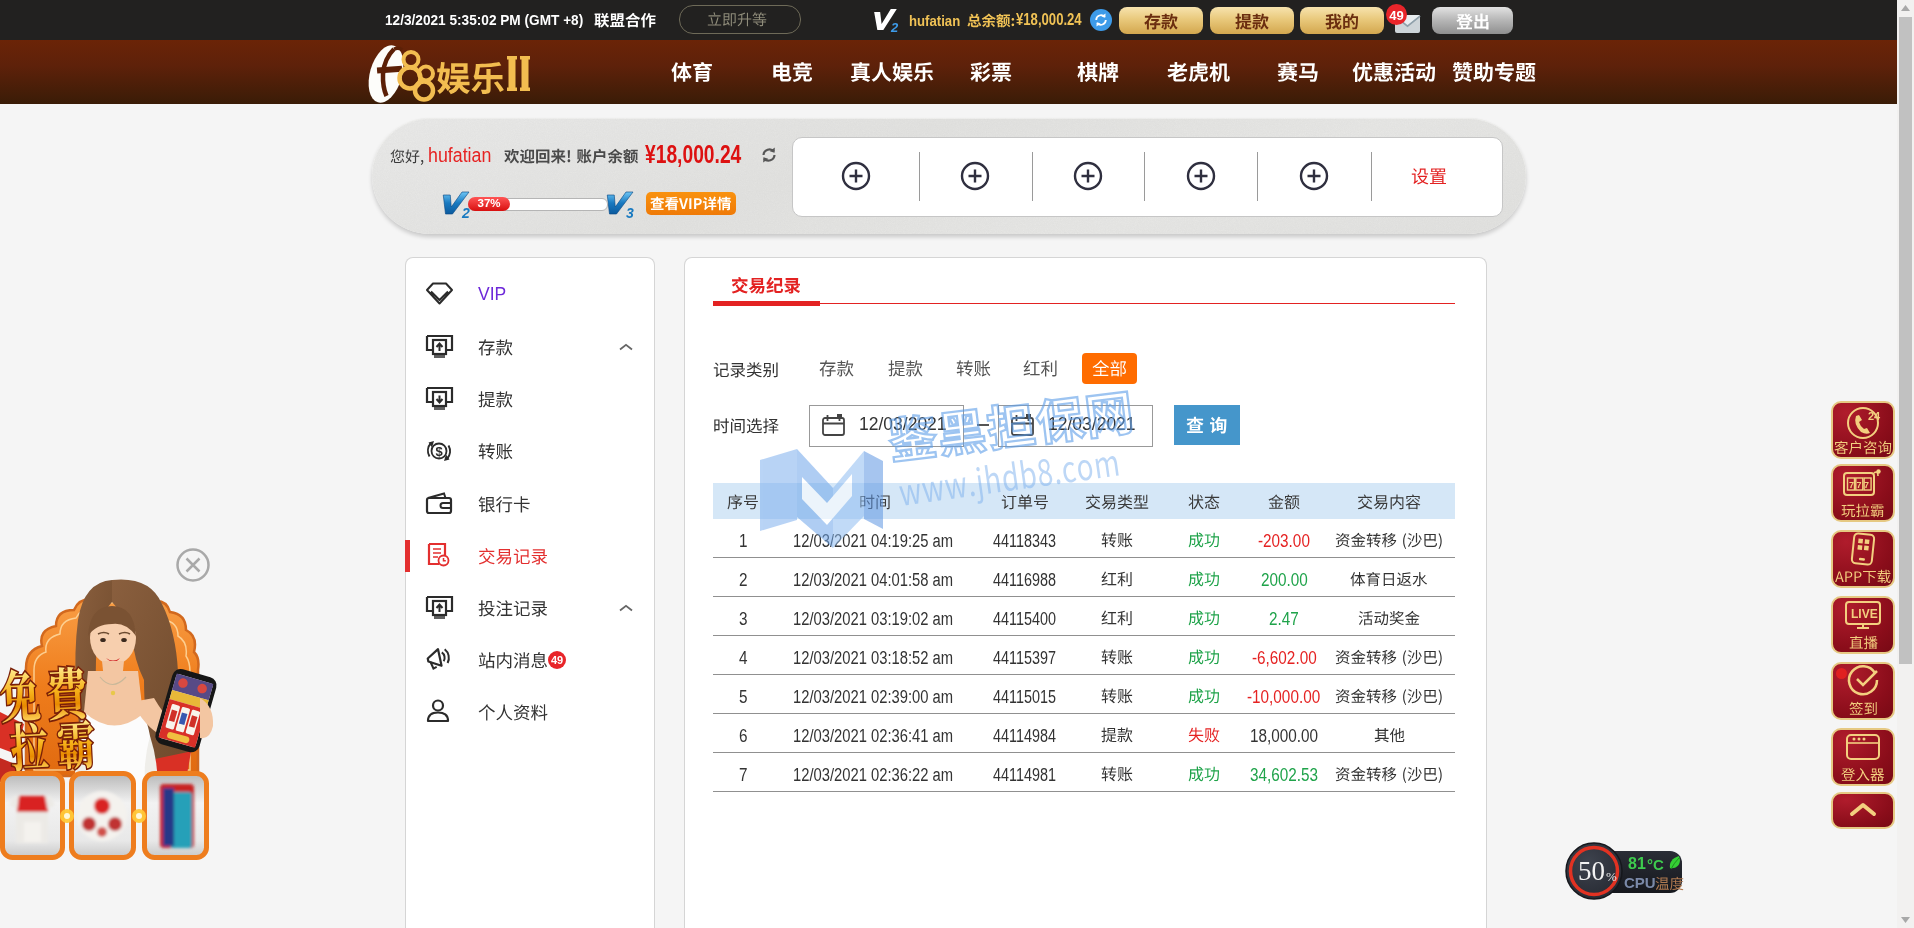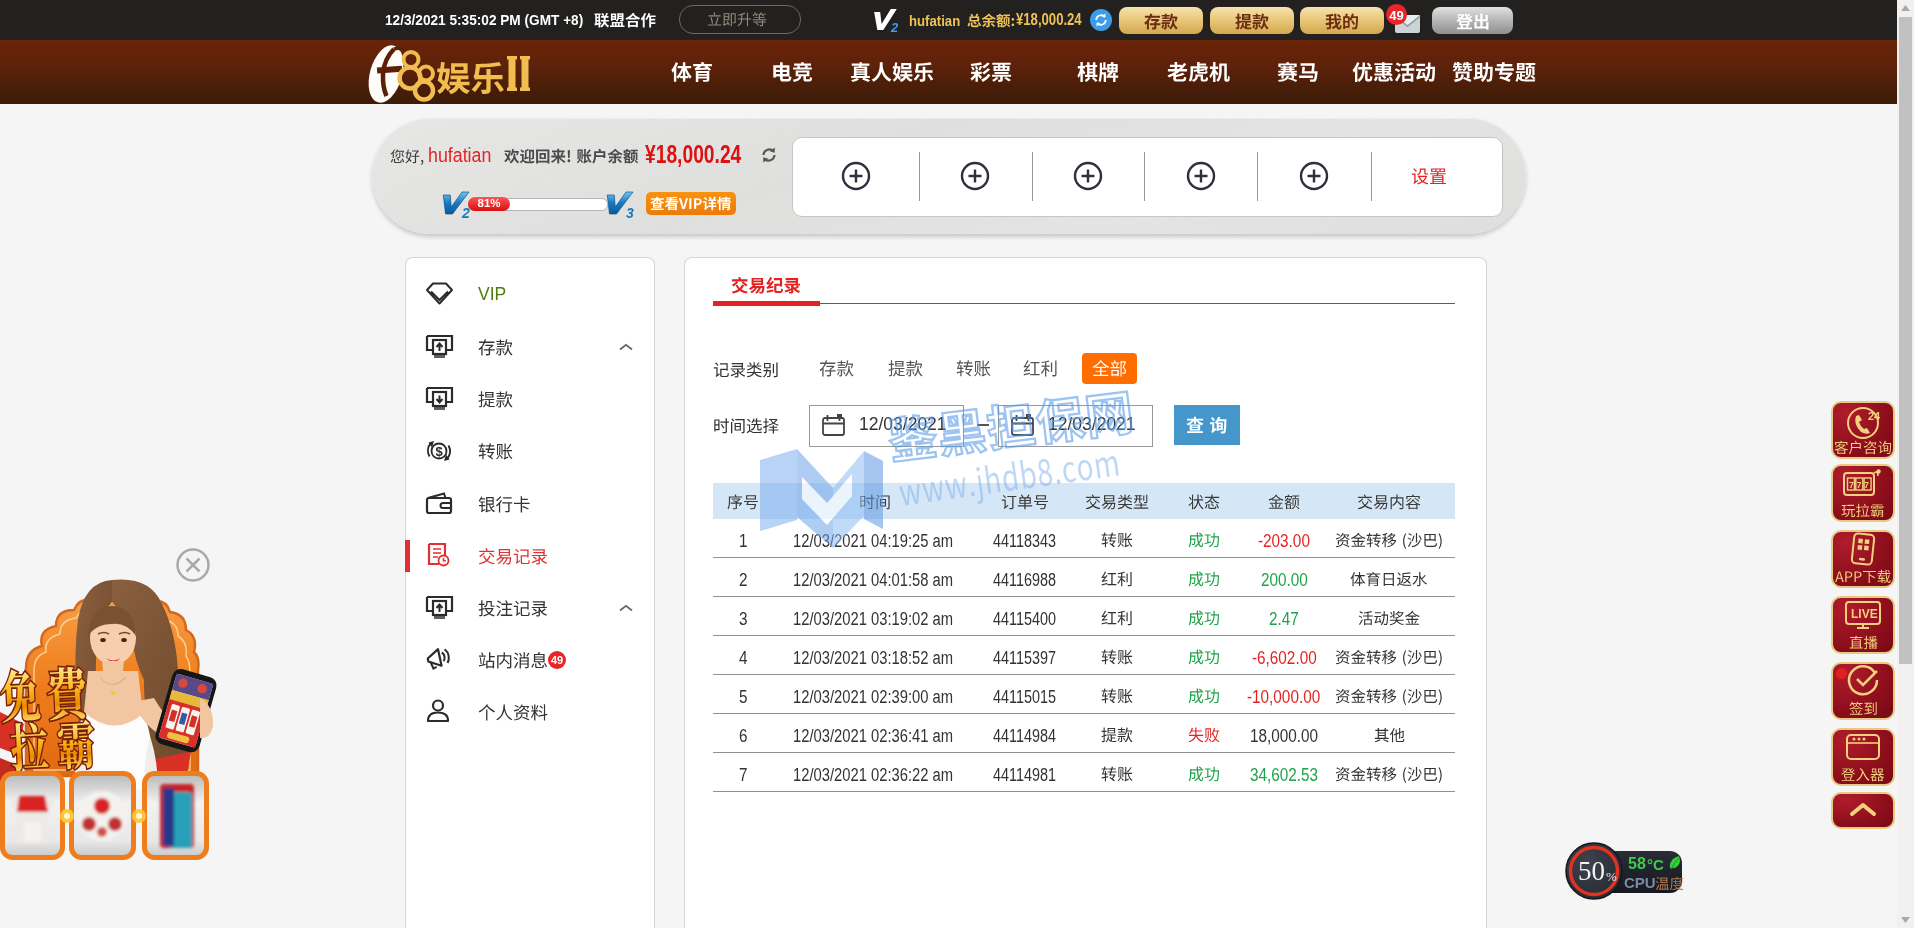--- a/index.html
+++ b/index.html
@@ -161,7 +161,7 @@
 <div class="L" style="left:626.0px;top:206.1px;font-size:14.0px;color:#1879c0;font-weight:bold;font-style:italic">3</div>
 <div class="a" style="left:468px;top:198px;width:138px;height:11px;border-radius:6px;background:#fff;border:1px solid #b5b5b5"></div>
 <div class="a" style="left:468px;top:196.5px;width:42px;height:14px;border-radius:7px;background:linear-gradient(#f55,#d80f0f)"></div>
-<div class="L" style="left:477.5px;top:197.7px;font-size:11.5px;color:#fff;font-weight:bold">81%</div>
+<div class="L" style="left:477.5px;top:197.7px;font-size:11.5px;color:#fff;font-weight:bold">37%</div>
 <div class="a" style="left:646px;top:192px;width:90px;height:23px;border-radius:5px;background:linear-gradient(#f9920f,#ef7a08)"></div>
 <svg class="T" style="left:650.3px;top:209.0px">
     <path d="M4.7 -3.2H9.6V-2.5H4.7ZM4.7 -5H9.6V-4.3H4.7ZM0.9 -0.6V0.9H13.6V-0.6ZM6.3 -12.3V-10.7H0.8V-9.2H4.7C3.5 -8.1 2 -7.1 0.3 -6.6C0.7 -6.3 1.2 -5.6 1.5 -5.2C2 -5.4 2.5 -5.7 3 -5.9V-1.3H11.4V-6C11.9 -5.8 12.5 -5.5 13 -5.3C13.2 -5.8 13.7 -6.4 14.1 -6.7C12.5 -7.2 10.9 -8.1 9.7 -9.2H13.8V-10.7H8.1V-12.3ZM3.3 -6.2C4.5 -6.9 5.5 -7.8 6.3 -8.8V-6.6H8.1V-8.8C8.9 -7.8 10 -6.9 11.2 -6.2Z M19.8 -2.9H25.1V-2.2H19.8ZM19.8 -4V-4.6H25.1V-4ZM19.8 -1.2H25.1V-0.5H19.8ZM26.4 -12.3C23.9 -11.9 19.7 -11.7 16.1 -11.7C16.3 -11.3 16.4 -10.8 16.5 -10.4C17.6 -10.4 18.8 -10.4 20 -10.4L19.9 -9.8H16.3V-8.5H19.4L19.1 -7.9H15.3V-6.5H18.4C17.5 -5.1 16.4 -3.9 14.8 -3.1C15.2 -2.8 15.7 -2.1 15.9 -1.7C16.8 -2.2 17.5 -2.8 18.2 -3.5V1.3H19.8V0.8H25.1V1.3H26.8V-5.9H20L20.4 -6.5H28.2V-7.9H21L21.3 -8.5H27.4V-9.8H21.7L21.9 -10.5C23.9 -10.6 25.8 -10.8 27.4 -11Z M32.2 0H34.8L38 -10.7H35.9L34.5 -5.5C34.1 -4.3 33.9 -3.2 33.6 -2H33.5C33.2 -3.2 32.9 -4.3 32.6 -5.5L31.2 -10.7H28.9Z M39.3 0H41.4V-10.7H39.3Z M44.1 0H46.2V-3.8H47.7C50 -3.8 51.8 -4.9 51.8 -7.4C51.8 -9.9 50 -10.7 47.6 -10.7H44.1ZM46.2 -5.5V-9H47.4C48.9 -9 49.7 -8.6 49.7 -7.4C49.7 -6.1 49 -5.5 47.5 -5.5Z M53.7 -11C54.5 -10.3 55.5 -9.4 56 -8.7L57.2 -10C56.7 -10.6 55.6 -11.5 54.8 -12.1ZM64.1 -12.4C63.8 -11.5 63.4 -10.4 63 -9.6H60.6L61.6 -10C61.5 -10.7 60.9 -11.6 60.5 -12.3L58.9 -11.7C59.3 -11.1 59.7 -10.2 59.9 -9.6H58.2V-8H61.4V-6.6H58.7V-5H61.4V-3.6H57.9V-2.2C57.8 -2.5 57.7 -2.8 57.7 -3L56.5 -2.1V-7.8H52.9V-6.2H54.8V-1.6C54.8 -0.8 54.4 -0.3 54.1 0C54.4 0.2 54.9 0.9 55 1.2C55.3 0.9 55.7 0.5 58.2 -1.5L58 -2H61.4V1.3H63.2V-2H66.4V-3.6H63.2V-5H65.7V-6.6H63.2V-8H66.1V-9.6H64.8C65.1 -10.3 65.5 -11.1 65.9 -11.8Z M67.8 -9.5C67.7 -8.3 67.5 -6.6 67.2 -5.6L68.4 -5.2C68.7 -6.3 69 -8.1 69 -9.3ZM74 -2.7H78.3V-2.1H74ZM74 -4V-4.6H78.3V-4ZM69 -12.3V1.3H70.6V-9.3C70.8 -8.7 71 -8.1 71.1 -7.7L72.3 -8.3L72.3 -8.3H75.3V-7.7H71.4V-6.5H81V-7.7H77V-8.3H80.1V-9.5H77V-10.1H80.5V-11.3H77V-12.3H75.3V-11.3H71.8V-10.1H75.3V-9.5H72.2V-8.4C72.1 -8.9 71.7 -9.7 71.4 -10.3L70.6 -10V-12.3ZM72.4 -5.9V1.3H74V-0.9H78.3V-0.4C78.3 -0.2 78.3 -0.2 78.1 -0.2C77.9 -0.2 77.2 -0.1 76.6 -0.2C76.8 0.2 77 0.9 77.1 1.3C78.1 1.3 78.8 1.3 79.3 1C79.8 0.8 80 0.4 80 -0.4V-5.9Z" fill="#fff"></path>

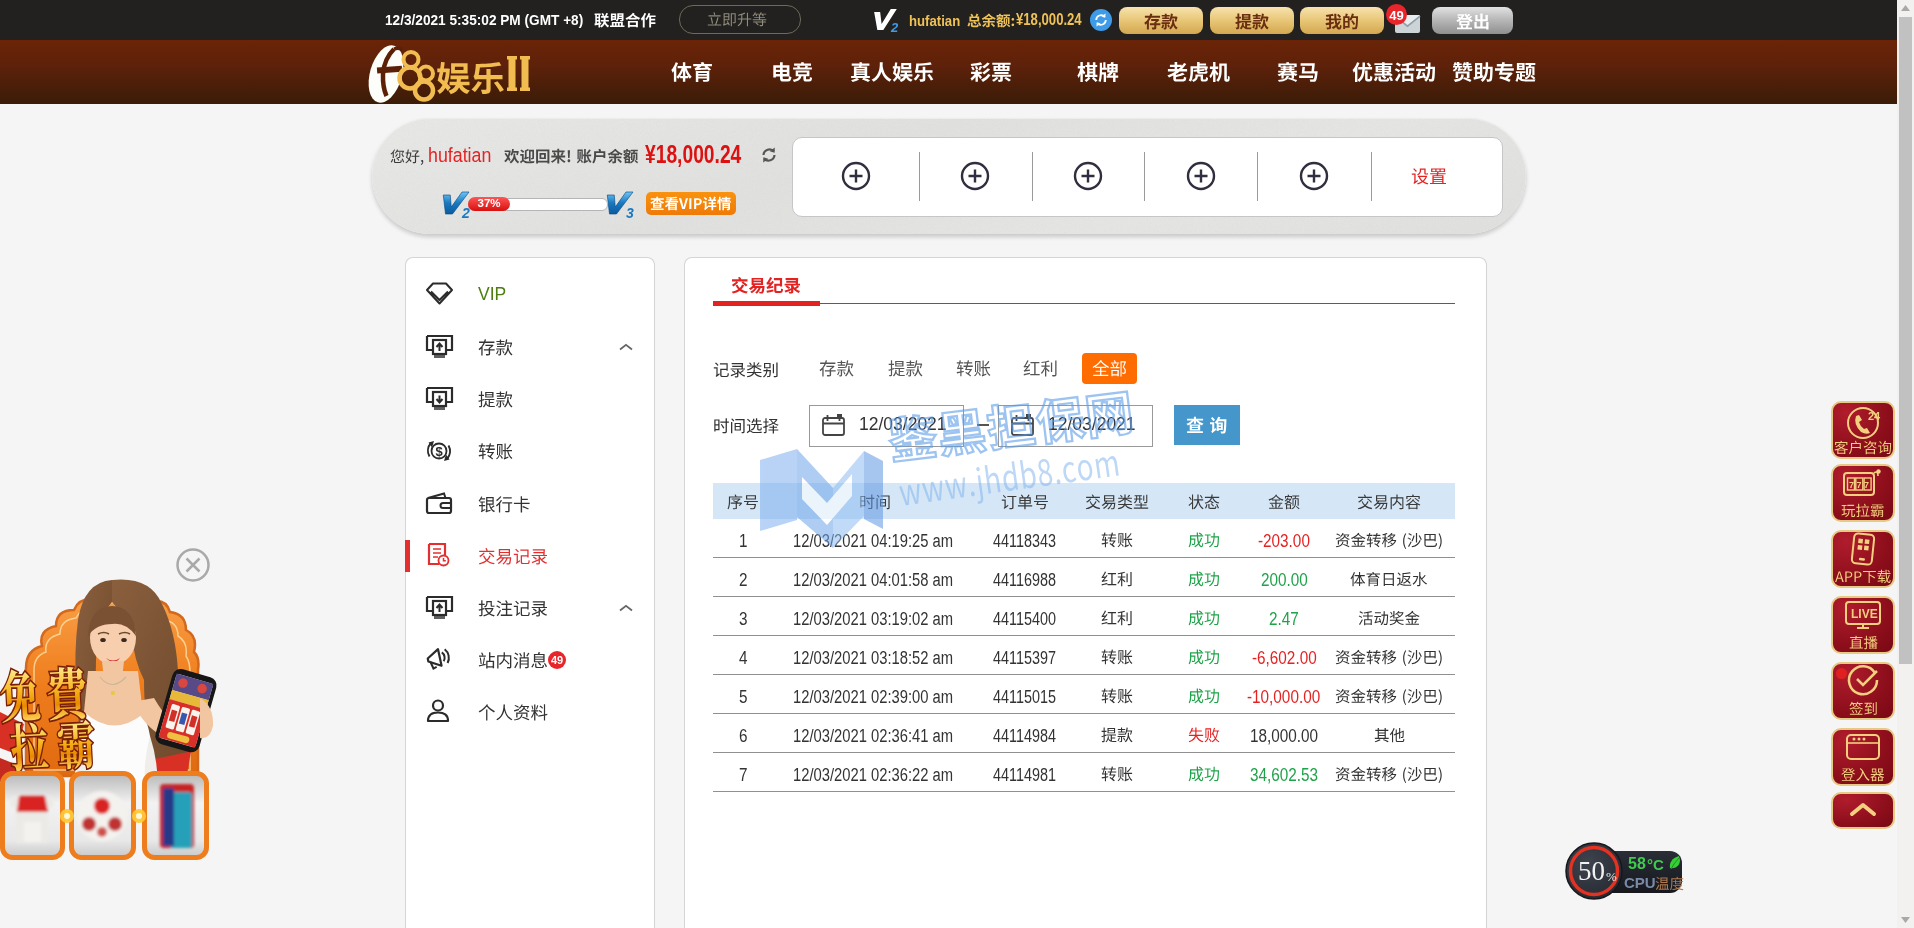--- a/index.html
+++ b/index.html
@@ -199,7 +199,7 @@
 <svg class="T" style="left:426px;top:282px">
     <path d="M7,1.5 L20,1.5 L26,8 L13.5,21.5 L1,8 Z M5,9.5 L13.5,18 L22,9.5" fill="none" stroke="#2b2b2b" stroke-width="2" stroke-linejoin="round"></path>
   </svg>
-<div class="L" style="left:478.0px;top:286.1px;font-size:17.5px;color:#4d7c0f">VIP</div>
+<div class="L" style="left:478.0px;top:286.1px;font-size:17.5px;color:#6d28d9">VIP</div>
 <svg class="T" style="left:426px;top:334px">
     <path d="M1,2 h25 v14 h-6 M7,16 H1 V2" fill="none" stroke="#2b2b2b" stroke-width="2.2"></path>
     <rect x="7" y="6" width="13" height="14" fill="none" stroke="#2b2b2b" stroke-width="2.2"></rect>

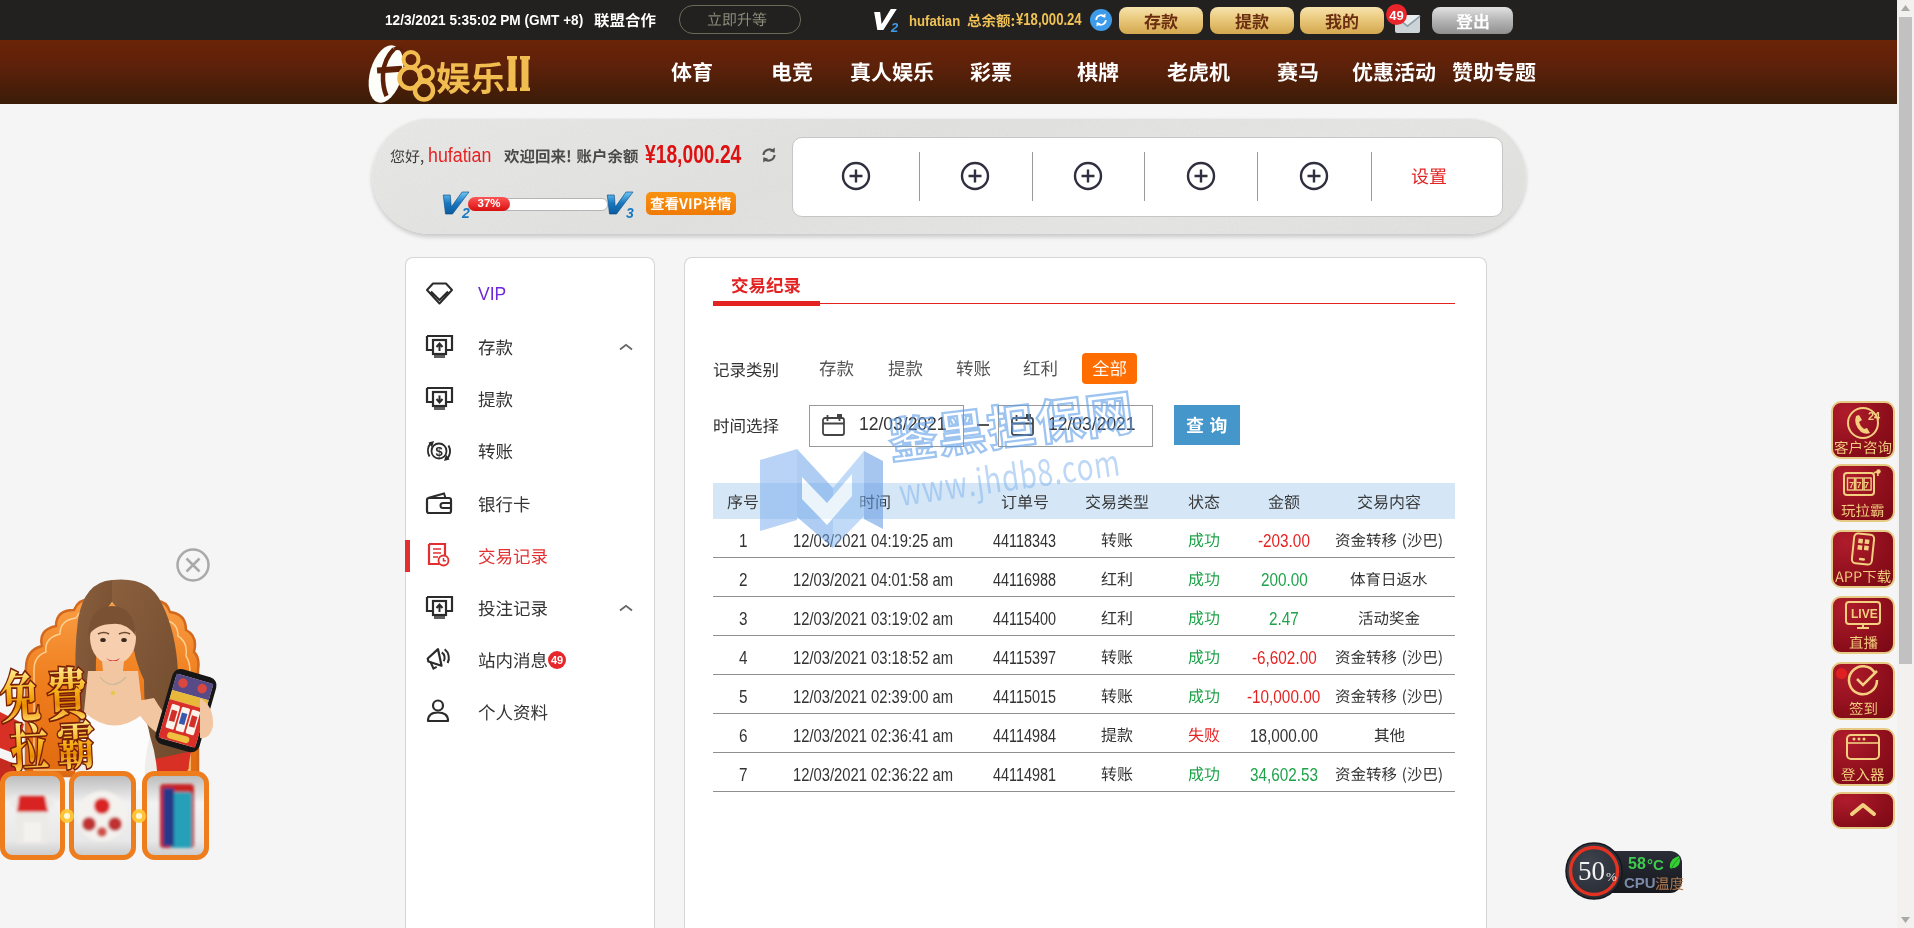--- a/index.html
+++ b/index.html
@@ -542,7 +542,7 @@
   </svg>
 <div class="L" style="left:1578.0px;top:858.0px;font-size:27.0px;color:#f2f2f2;font-family:'Liberation Serif'">50</div>
 <div class="L" style="left:1606.0px;top:870.0px;font-size:13.0px;color:#e8e8e8;font-family:'Liberation Serif'">%</div>
-<div class="L" style="left:1628.0px;top:856.4px;font-size:16.0px;color:#3ecc4e;font-weight:bold">58</div>
+<div class="L" style="left:1628.0px;top:856.4px;font-size:16.0px;color:#3ecc4e;font-weight:bold">81</div>
 <div class="L" style="left:1647.0px;top:857.2px;font-size:15.0px;color:#3ecc4e;font-weight:bold">°C</div>
 <svg class="T" style="left:1668px;top:855px">
     <path d="M11,1 C4,3 1,8 2,13 C7,14 12,11 12,5 Z" fill="#35d035"></path>

